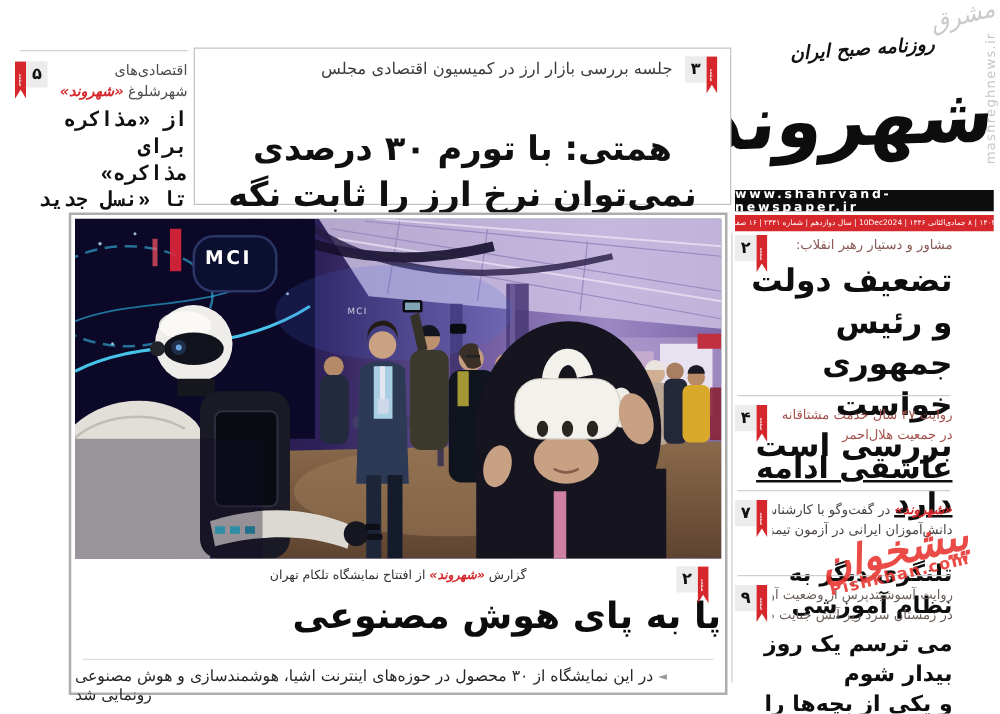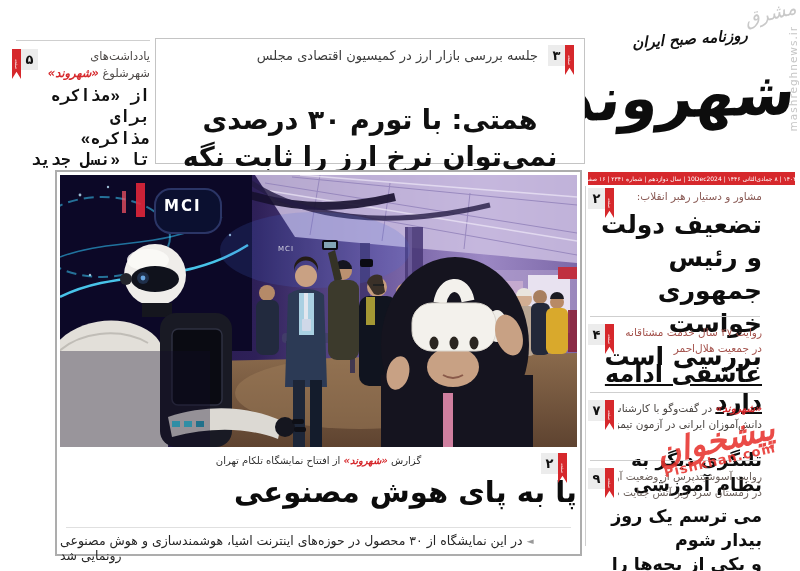--- a/index.html
+++ b/index.html
@@ -114,7 +114,7 @@
       <span class="rib">صفحه</span>
     </div>
     <div class="kick">
-      <div>یادداشت‌های</div>
+      <div>اقتصادی‌های</div>
       <div>
         <span>شهرشلوغ</span>
         <span class="red-logo">«شهروند»</span>

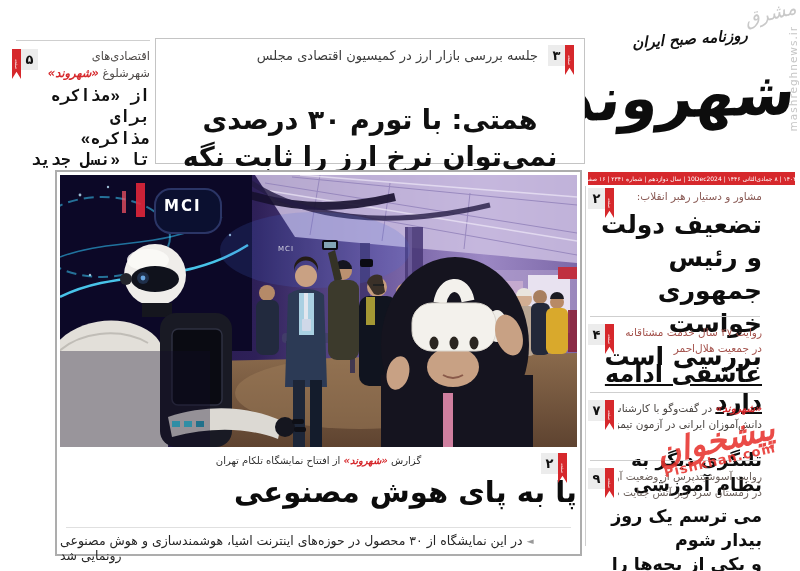--- a/index.html
+++ b/index.html
@@ -93,6 +93,7 @@
 
   <div class="abs tagline">روزنامه صبح ایران</div>
   <div class="abs logo">شهروند</div>
+  <div class="abs urlbar">www.shahrvand-newspaper.ir</div>
   <div class="abs datebar">سه‌شنبه ۲۰ آذر ۱۴۰۳ | ۸ جمادی‌الثانی ۱۴۴۶ | 10Dec2024 | سال دوازدهم | شماره ۲۳۴۱ | ۱۶ صفحه | ۲۰۰۰ تومان</div>
 
   <div class="abs leadbox">

